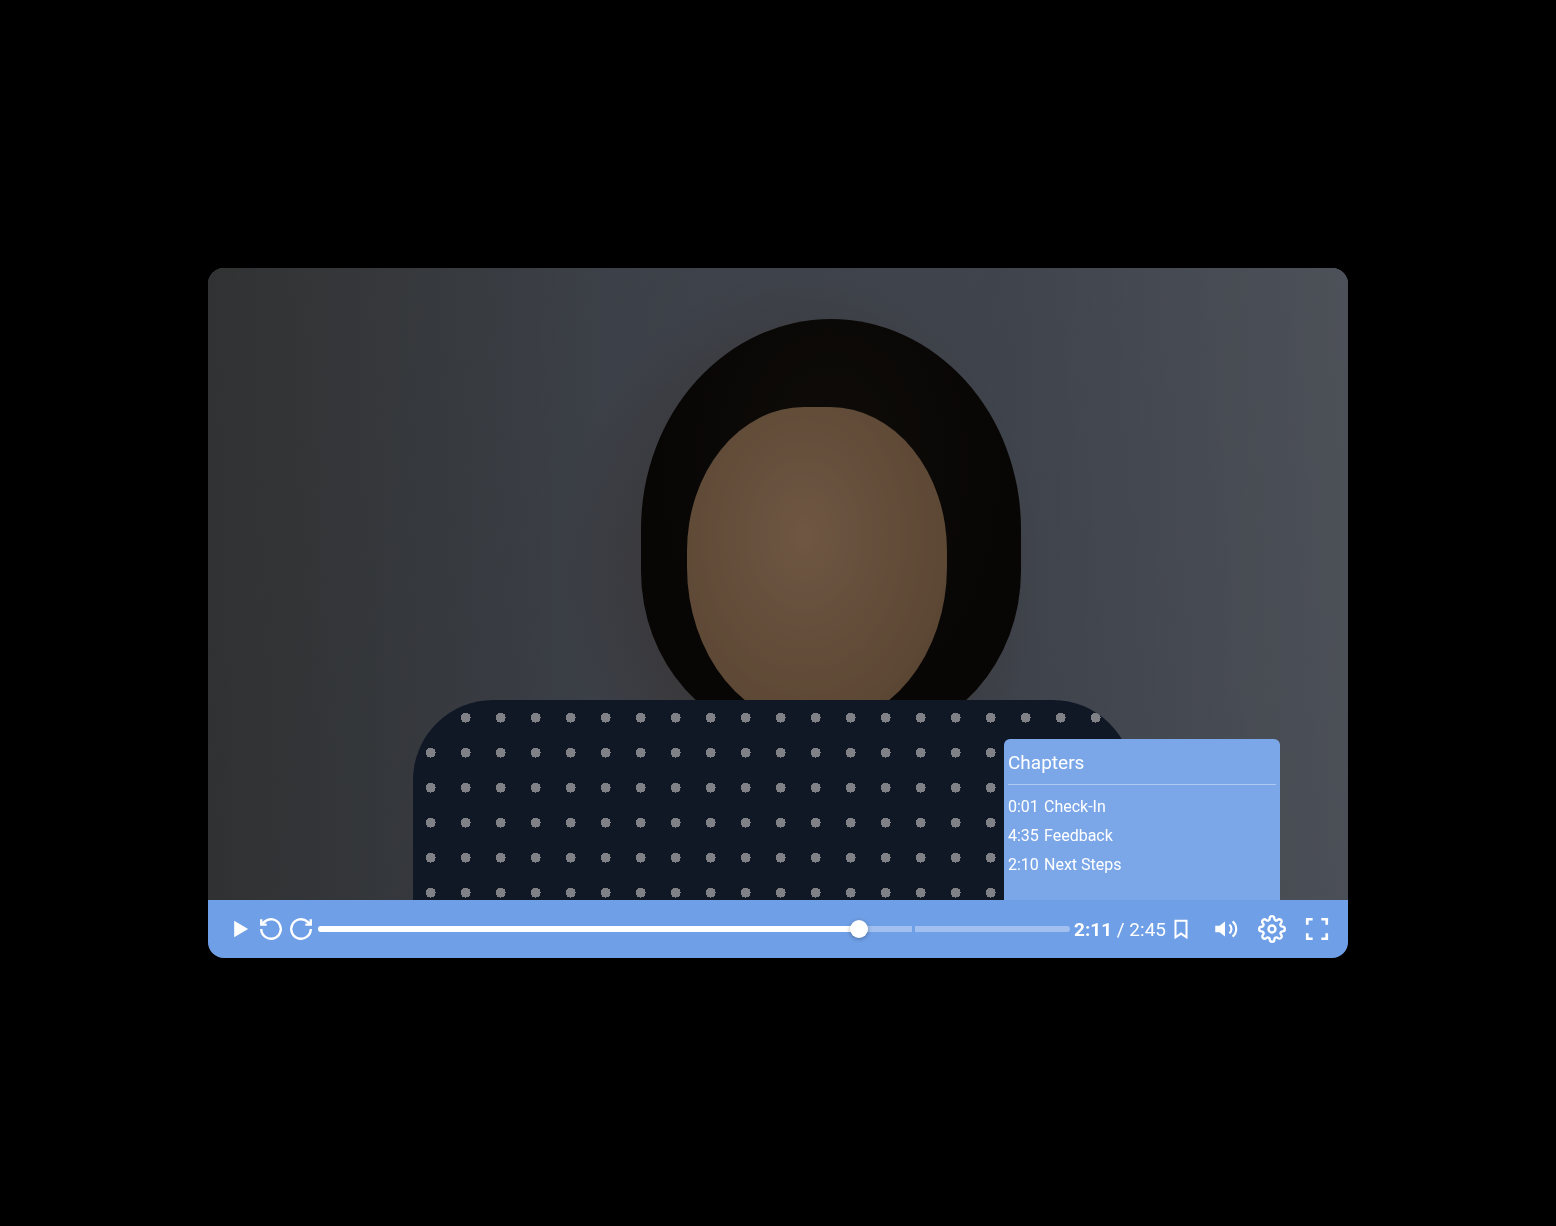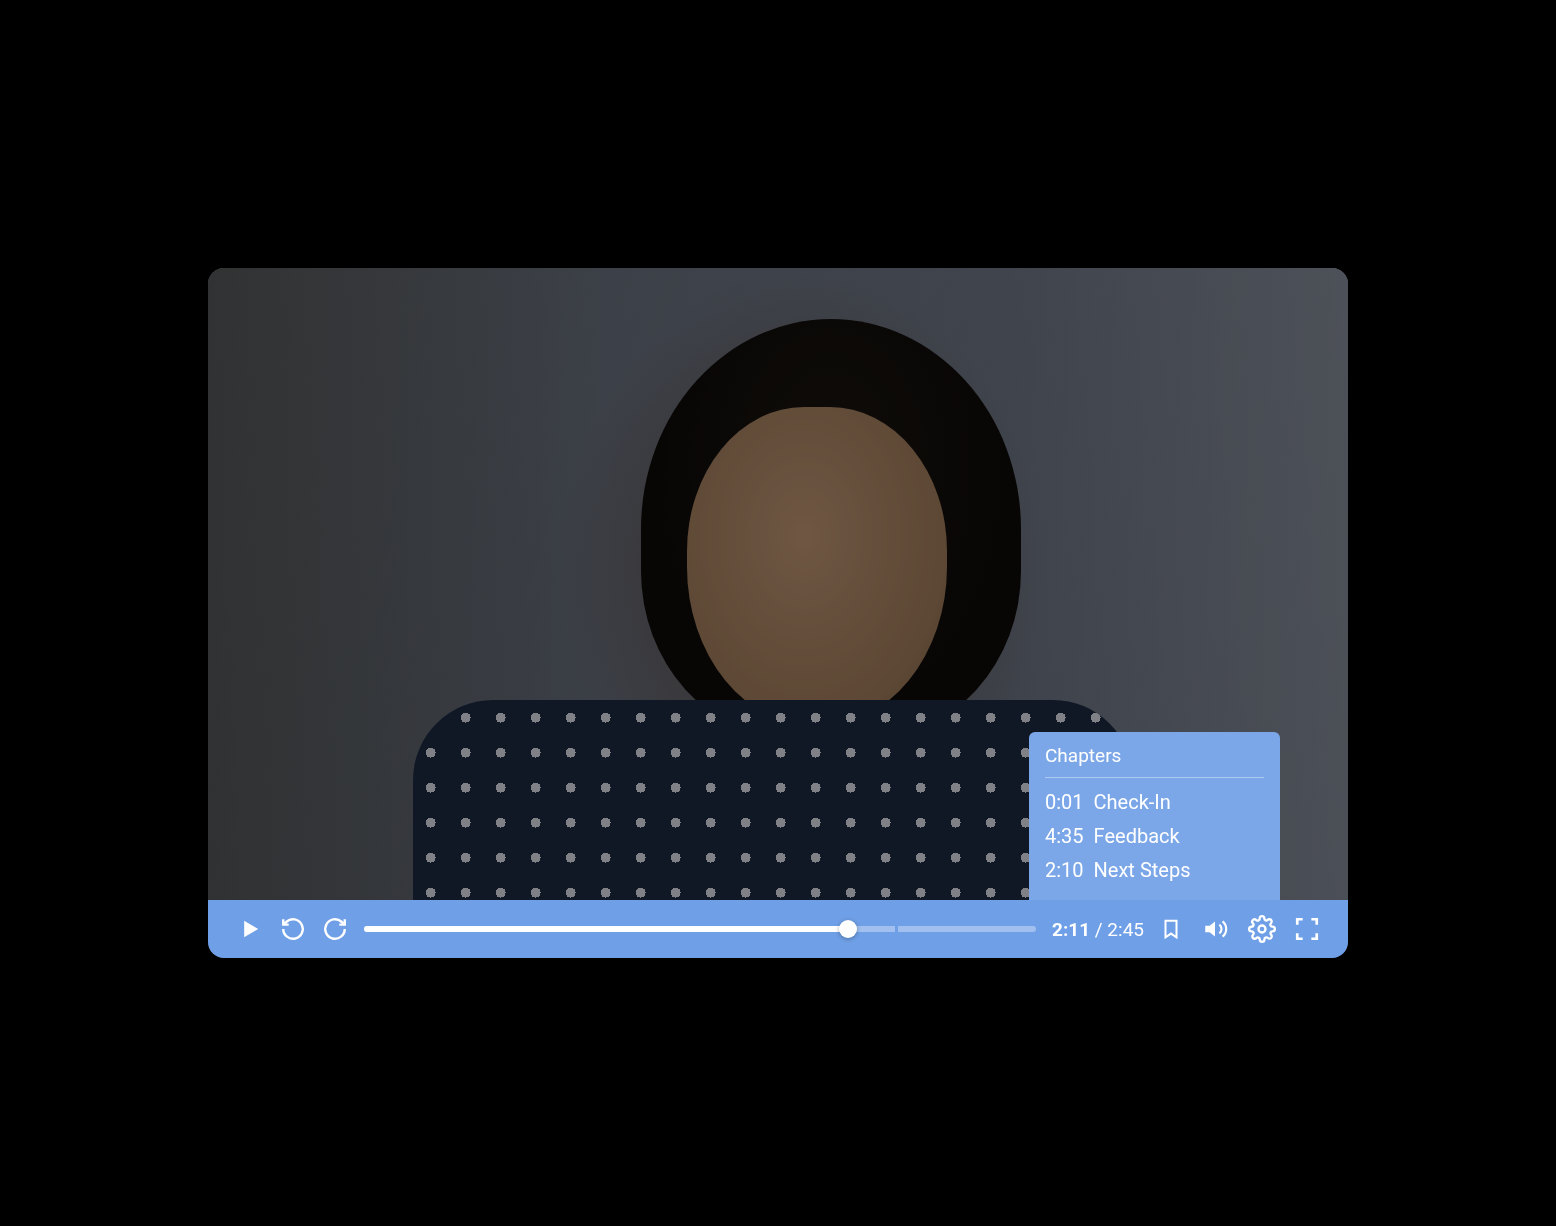--- a/index.html
+++ b/index.html
@@ -98,10 +98,10 @@
       position: absolute;
       right: 68px;
       bottom: 0;
-      width: 251px;
+      width: 276px;
       background: #7ba7e8;
       border-radius: 6px 6px 0 0;
-      padding: 12px 16px 14px;
+      padding: 12px 4px 14px;
       color: #fff;
     }
 

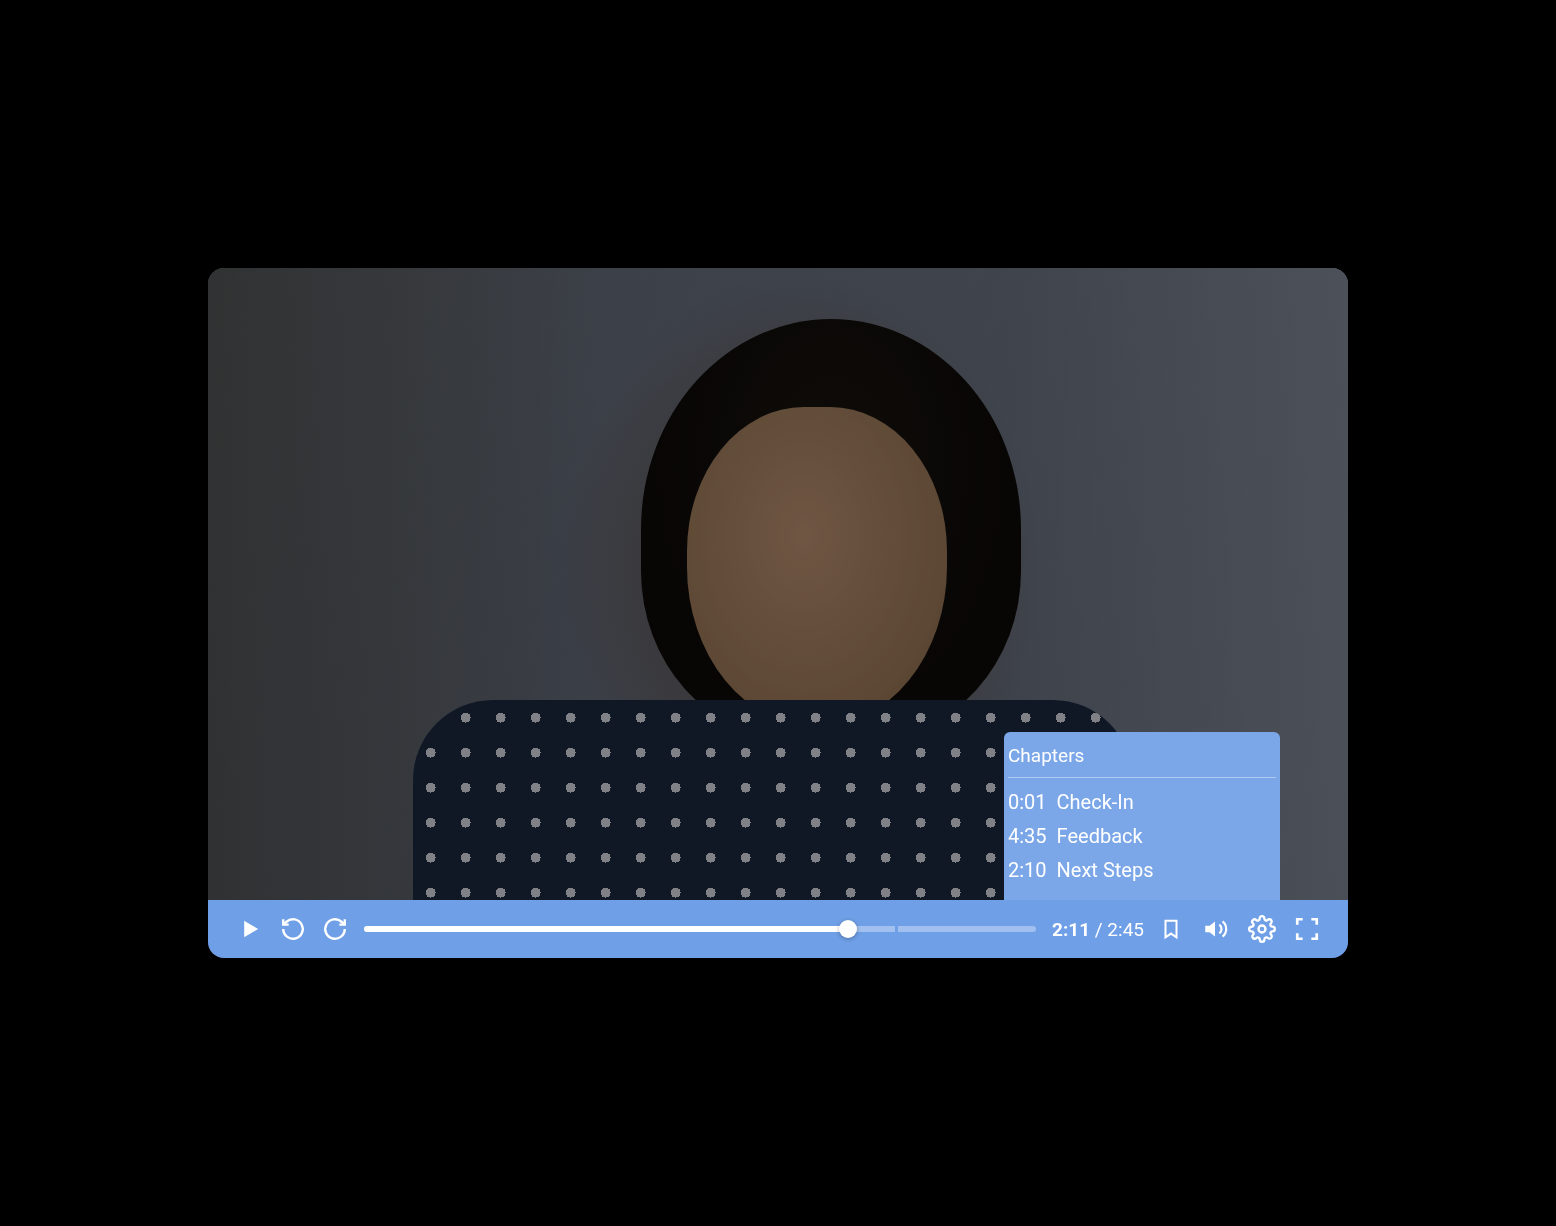--- a/index.html
+++ b/index.html
@@ -115,8 +115,7 @@
 
     .chapter-item {
       display: flex;
-      gap: 10px;
-      font-size: 20px;
+      font-size: 16px;
       margin-bottom: 10px;
       cursor: pointer;
     }

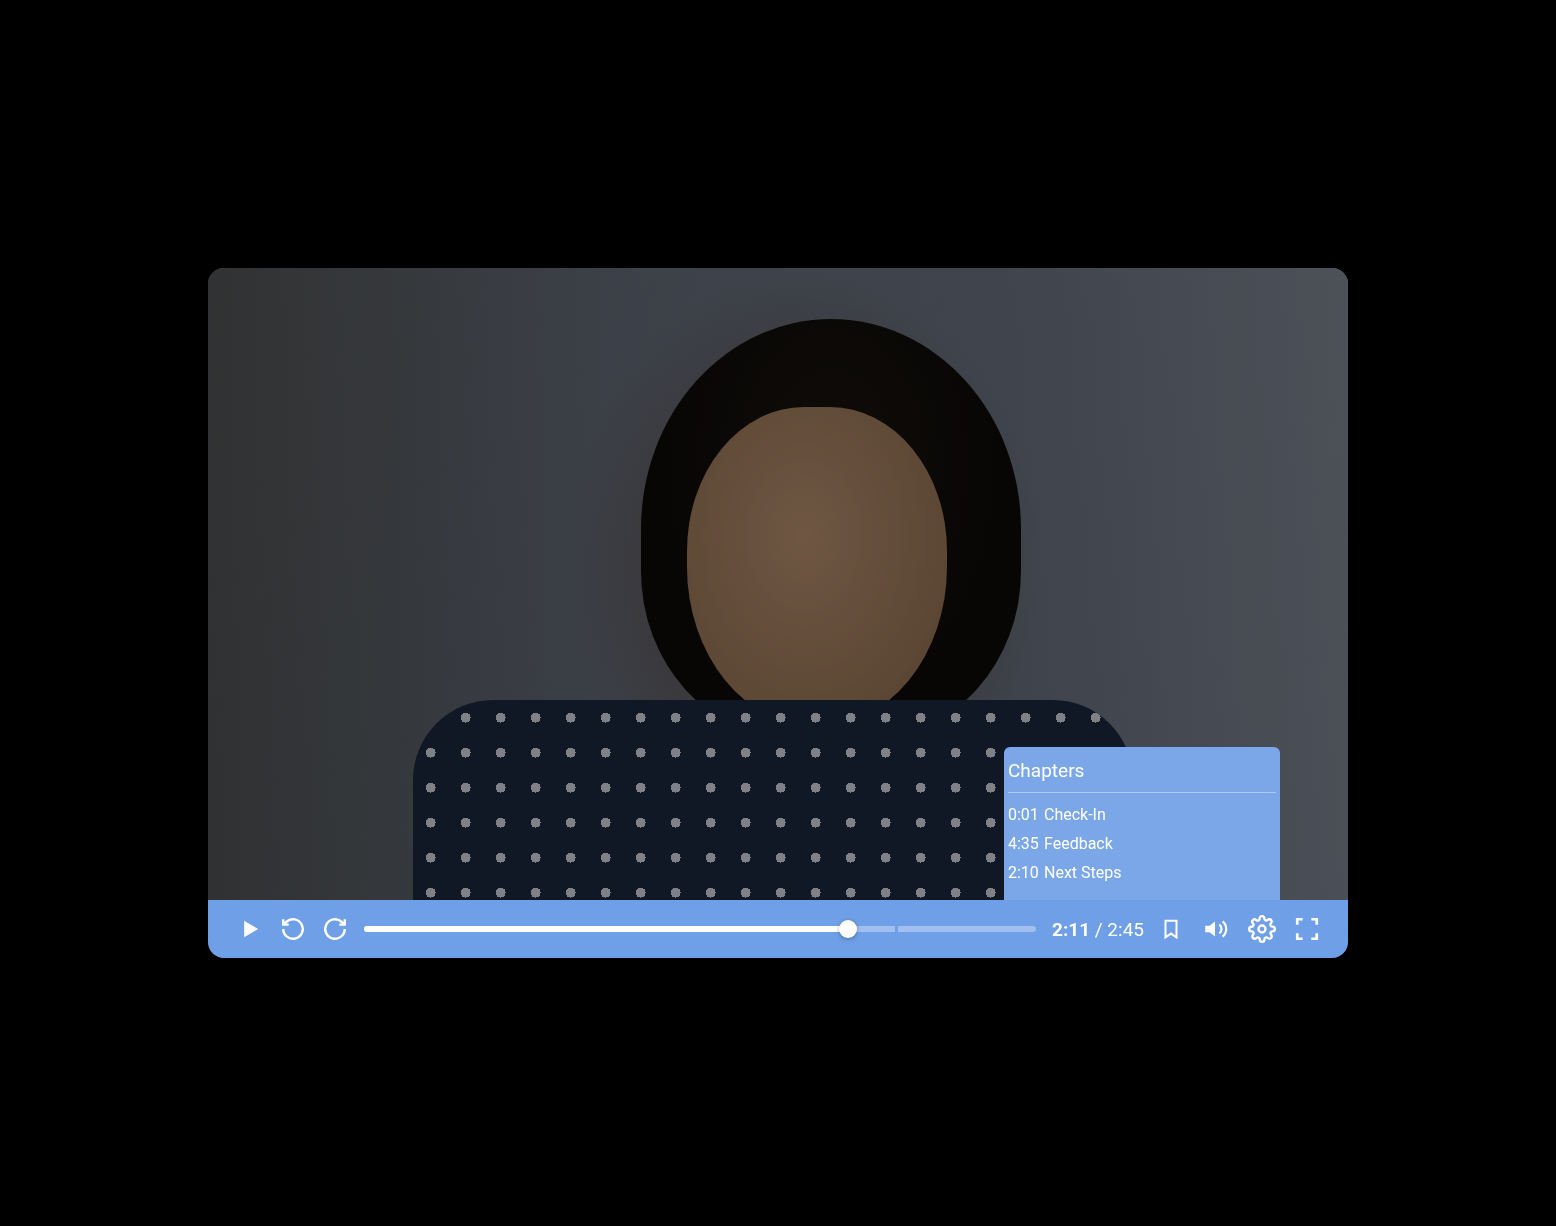--- a/index.html
+++ b/index.html
@@ -121,7 +121,7 @@
     }
 
     .chapter-item:last-child {
-      margin-bottom: 4px;
+      margin-bottom: 12px;
     }
 
     .chapter-time {

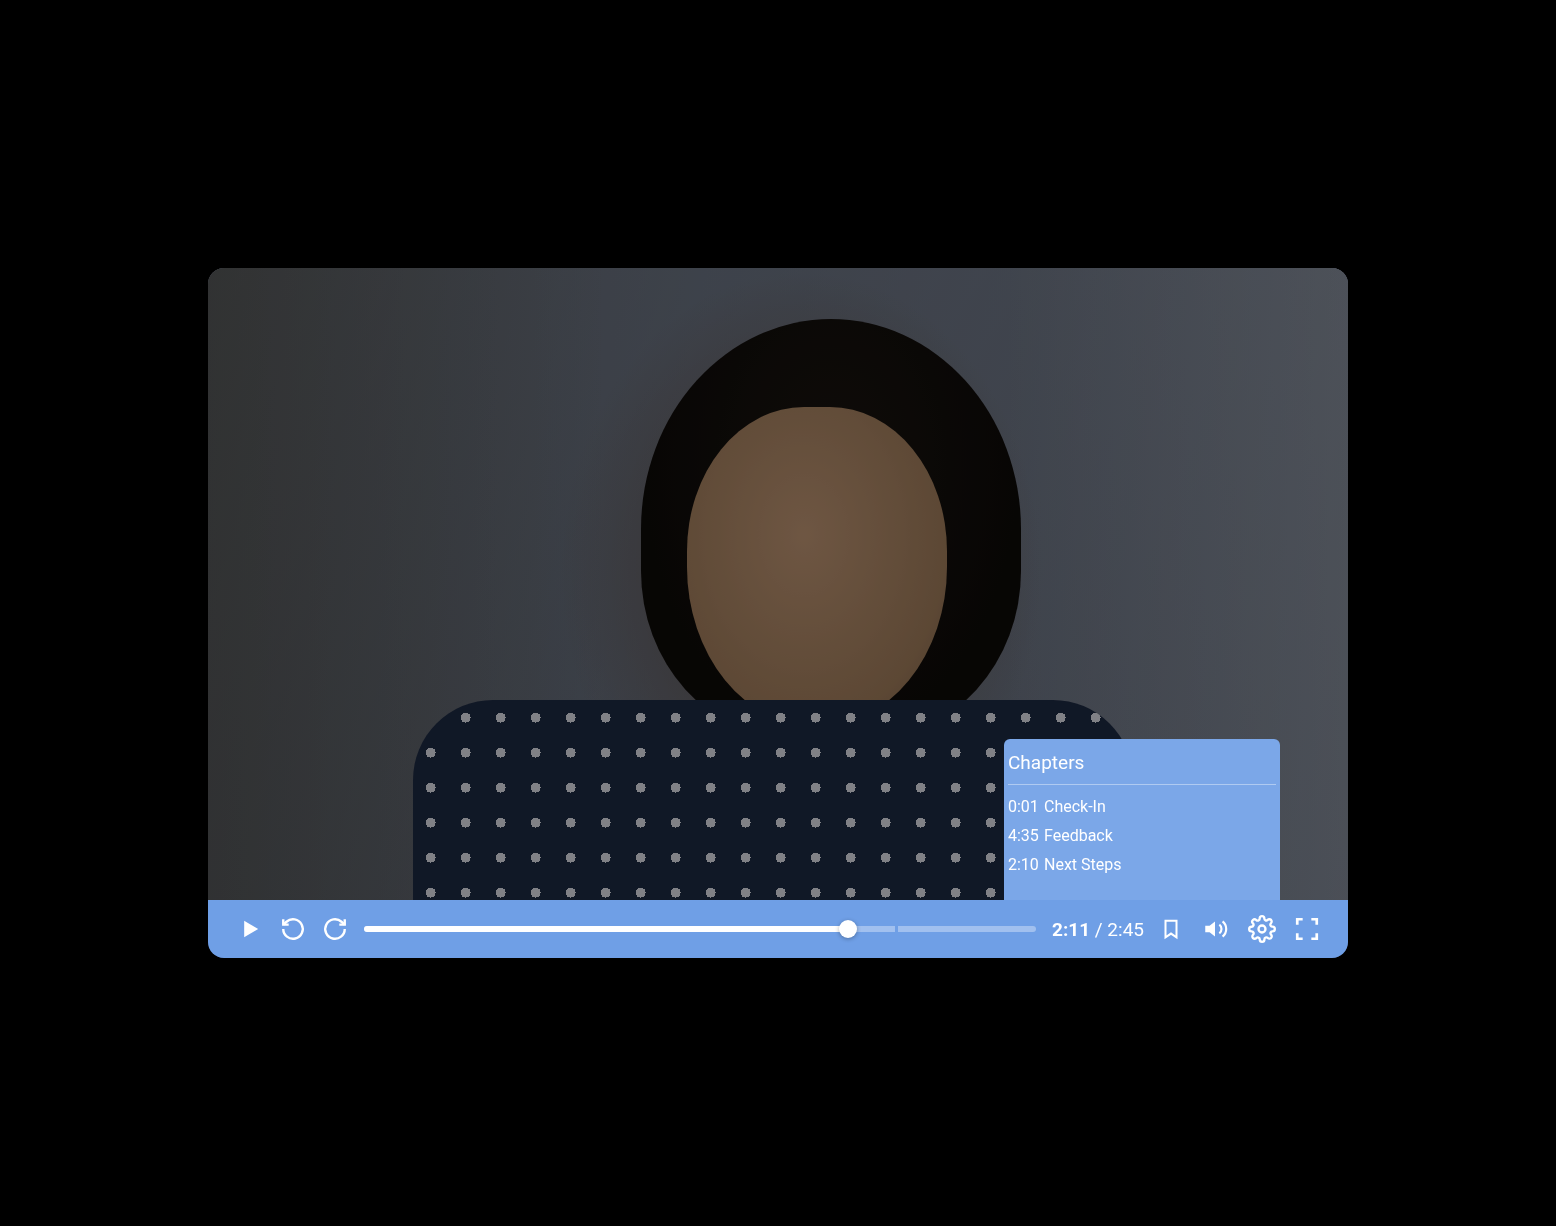--- a/index.html
+++ b/index.html
@@ -137,8 +137,8 @@
       background: #6f9fe6;
       display: flex;
       align-items: center;
-      padding: 0 28px;
-      gap: 16px;
+      padding: 0 18px;
+      gap: 4px;
     }
 
     .icon-btn {

